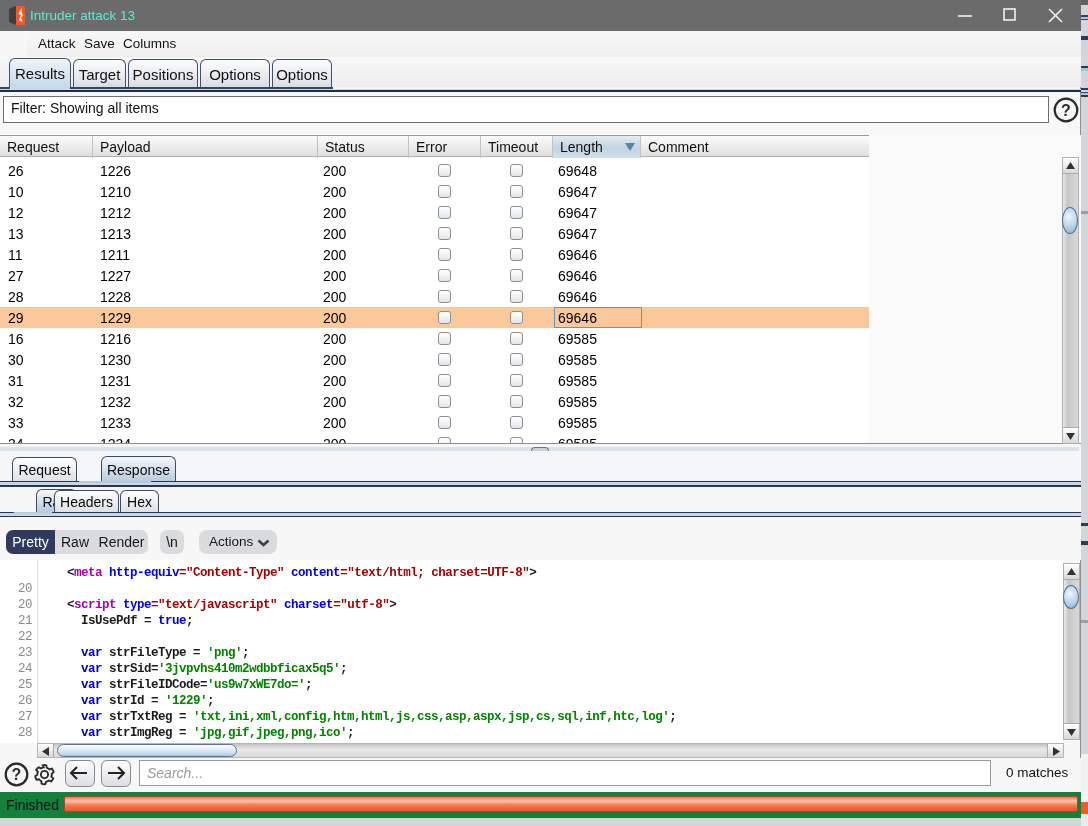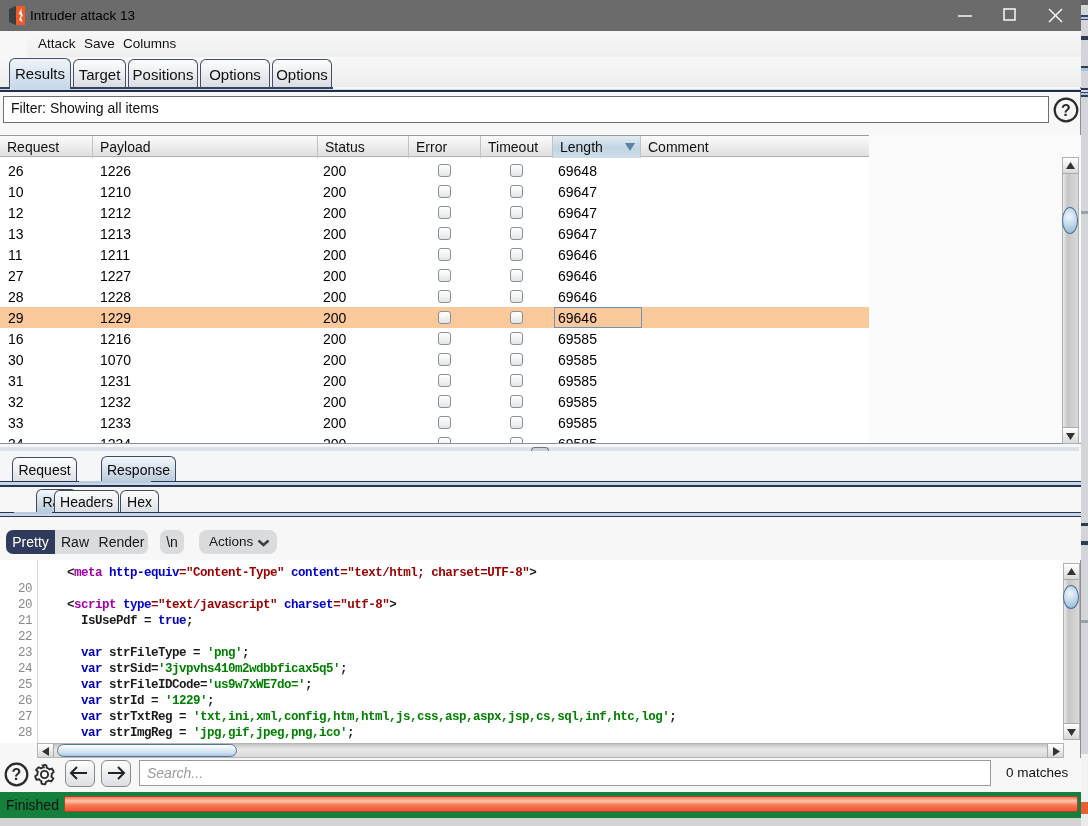--- a/index.html
+++ b/index.html
@@ -8,7 +8,7 @@
 #win { position:absolute; left:0; top:0; width:1081px; height:818px; background:#f7f7f7; border-right:1px solid #8f8f8f; border-bottom:1px solid #9a9a9a; }
 
 #titlebar { position:absolute; left:0; top:0; width:1081px; height:31px; background:#6b6b6b; }
-#title { position:absolute; left:30px; top:8px; color:#000000; font-size:13.5px; }
+#title { position:absolute; left:30px; top:8px; color:#5eead4; font-size:13.5px; }
 svg.wb { position:absolute; }
 
 #menubar { position:absolute; left:0; top:31px; width:1081px; height:26px; background:linear-gradient(#f7f7f7,#efefef); color:#111; font-size:13.5px;margin-left:27px; }

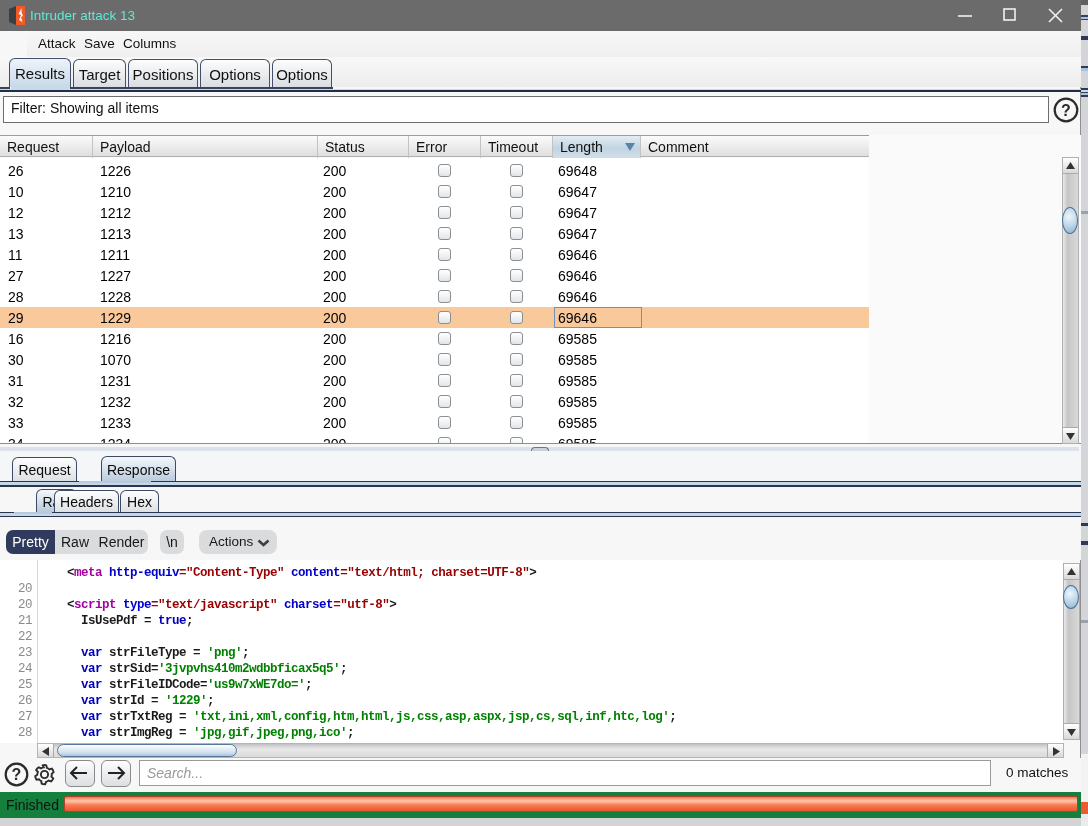--- a/index.html
+++ b/index.html
@@ -235,7 +235,7 @@
 </div>
       <div class="row" style="top:191px">
   <div class="cell" style="left:8px">30</div>
-  <div class="cell" style="left:100px">1070</div>
+  <div class="cell" style="left:100px">1230</div>
   <div class="cell" style="left:323px">200</div>
   <div class="cb" style="left:438px"></div>
   <div class="cb" style="left:510px"></div>

